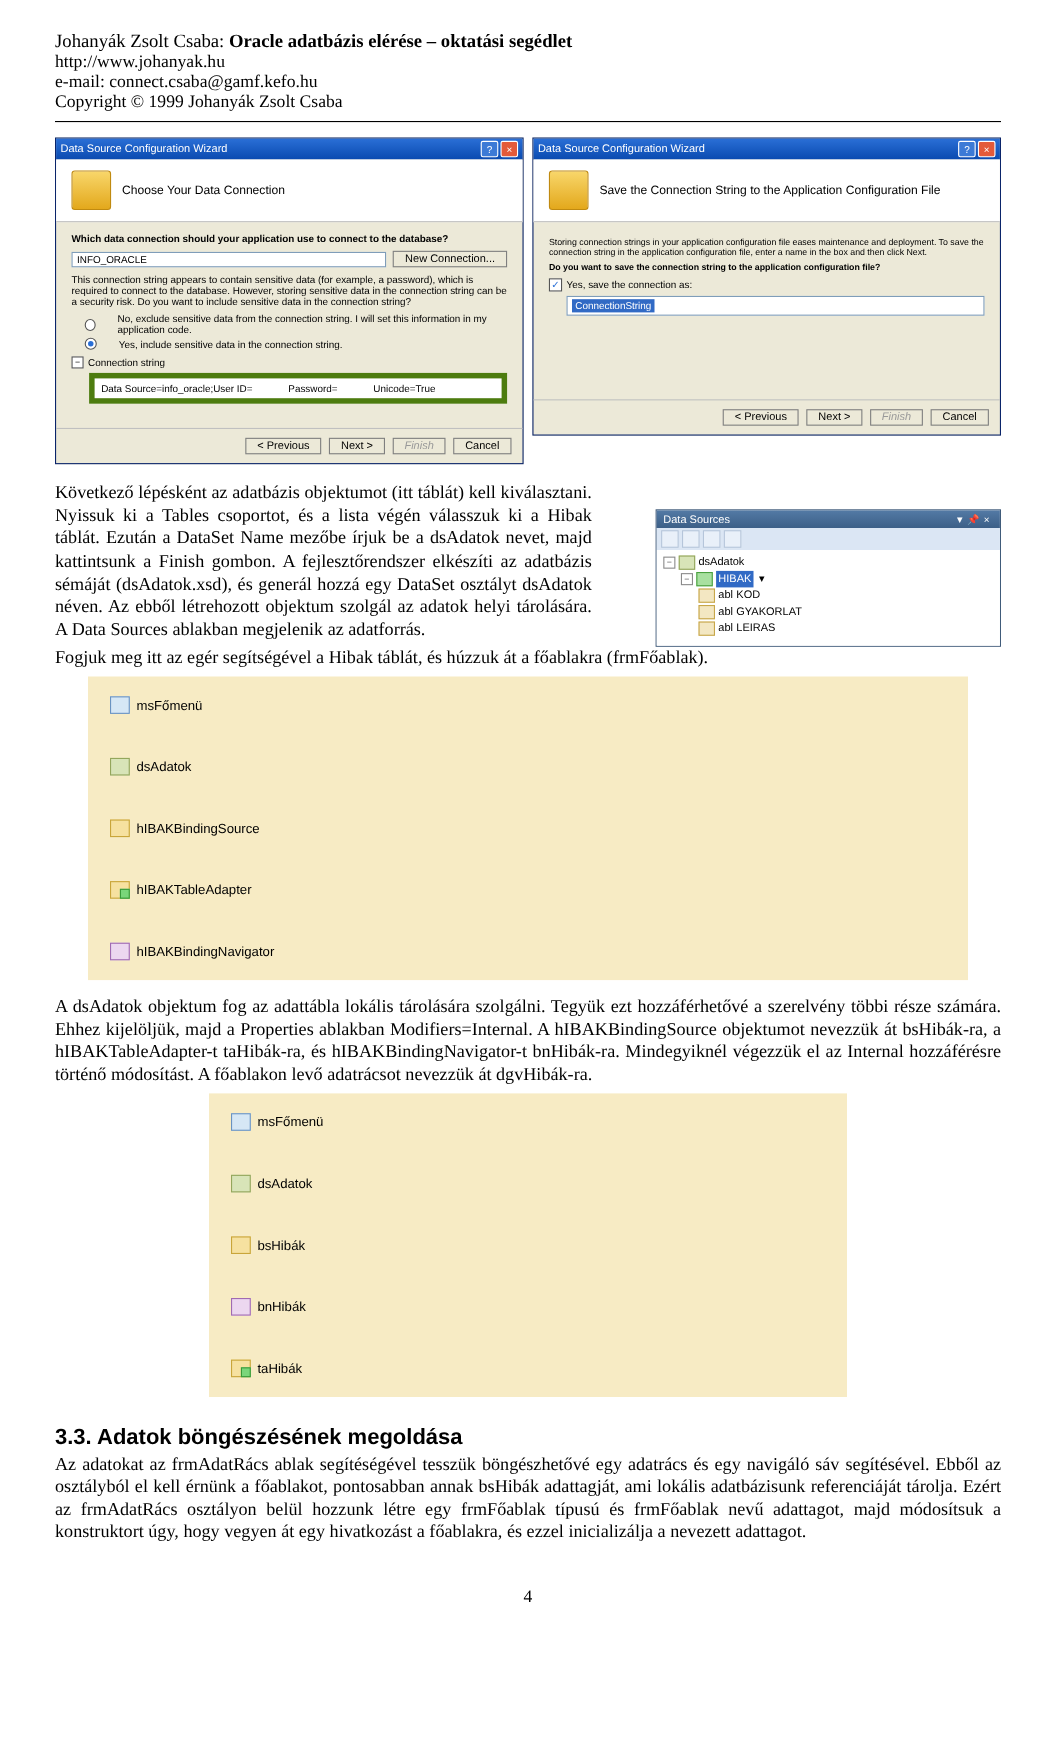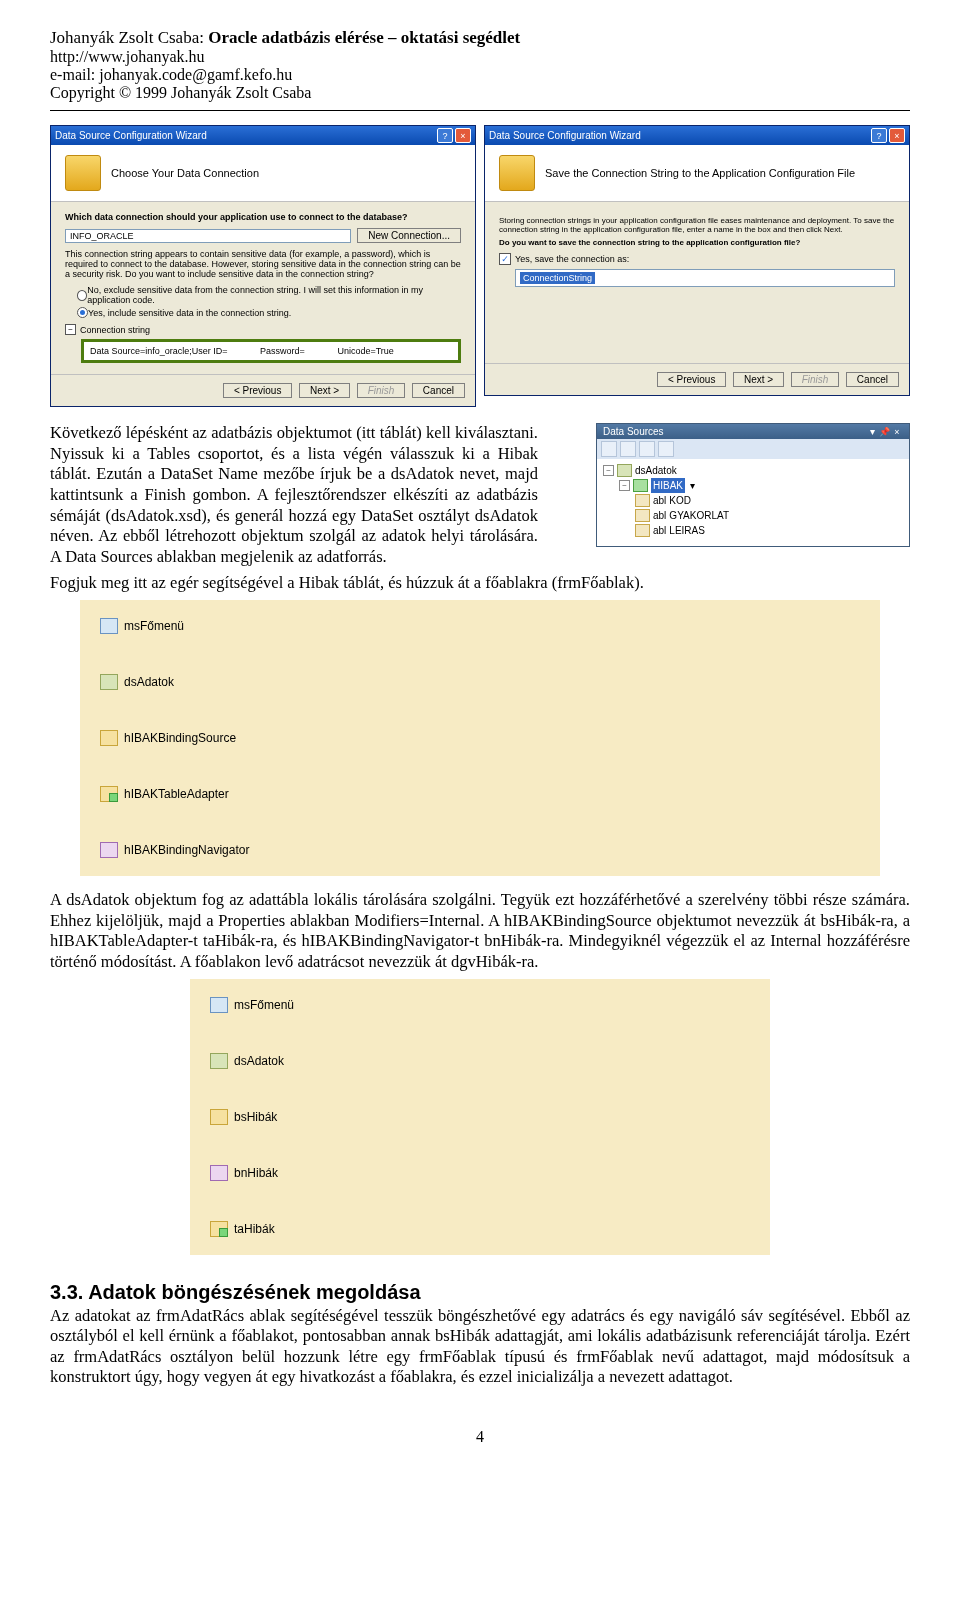--- a/index.html
+++ b/index.html
@@ -165,7 +165,7 @@
     <span class="bold">Oracle adatbázis elérése – oktatási segédlet</span>
   </div>
   <div class="header-small">http://www.johanyak.hu</div>
-  <div class="header-small">e-mail: johanyak.code@gamf.kefo.hu</div>
+  <div class="header-small">e-mail: connect.csaba@gamf.kefo.hu</div>
   <div class="header-small">Copyright © 1999 Johanyák Zsolt Csaba</div>
 </div>
 <hr class="hdr-rule">

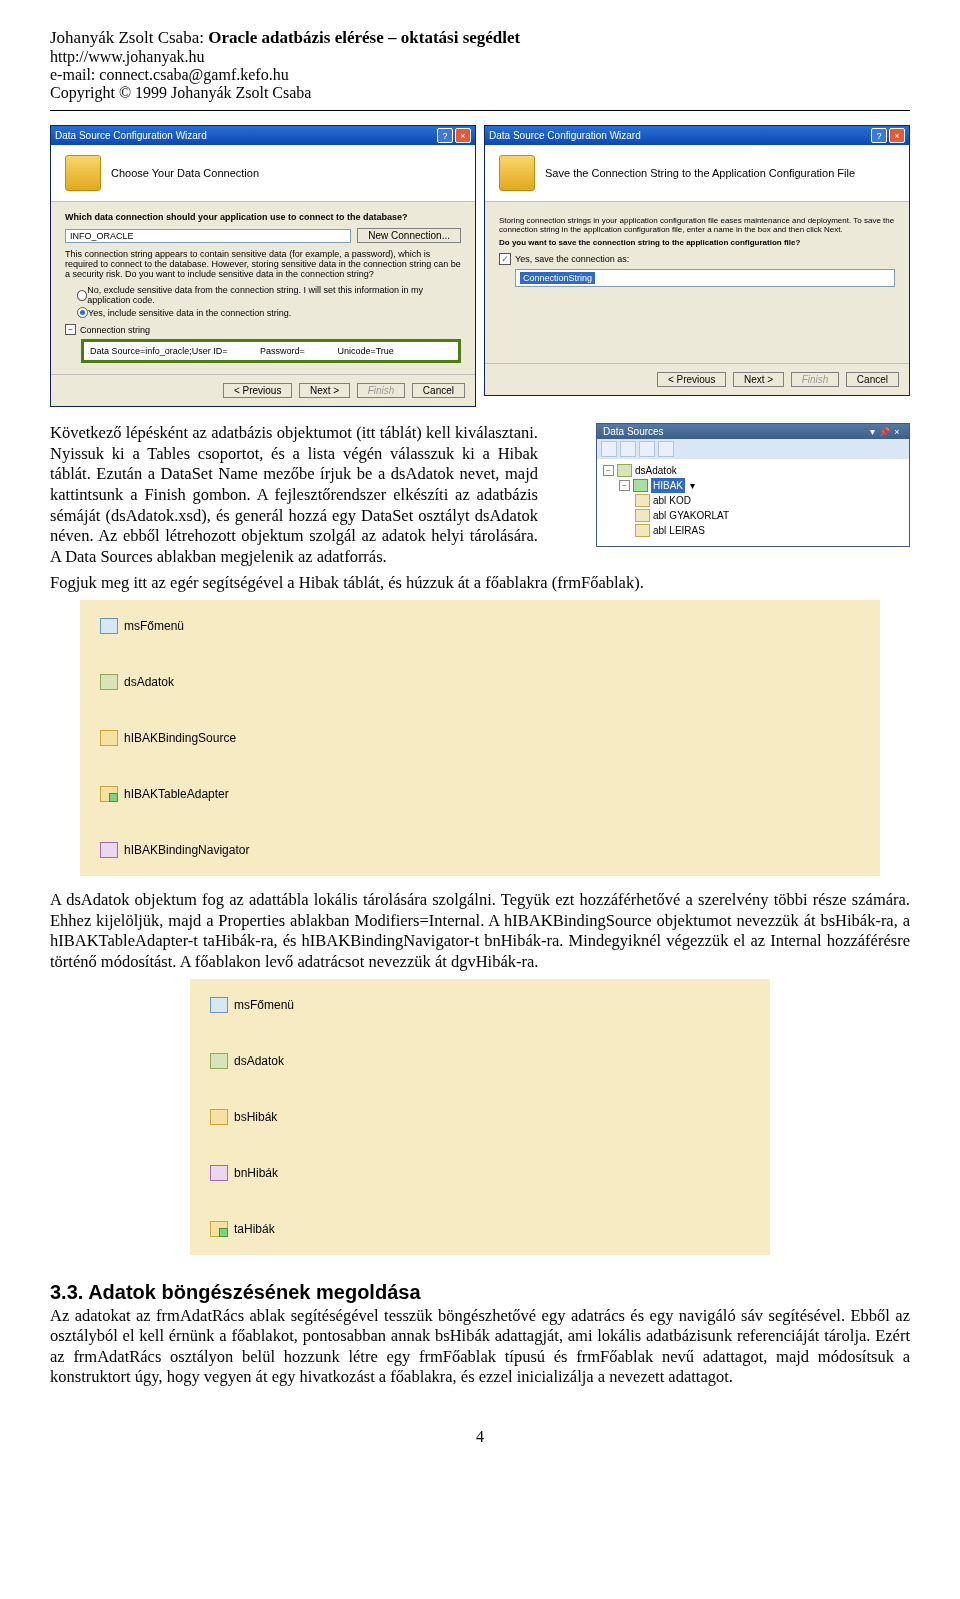--- a/index.html
+++ b/index.html
@@ -81,7 +81,7 @@
     padding:1px 10px; font-size:10px;
   }
   .wiz-note { font-size:9px; margin:6px 0; }
-  .wiz-radio { margin:2px 0 2px 12px; font-size:9px; display:flex; align-items:center; gap:0;}
+  .wiz-radio { margin:2px 0 2px 12px; font-size:9px; display:flex; align-items:center; gap:20px;}
   .wiz-radio .dot { width:9px;height:9px;border:1px solid #555;border-radius:50%;background:#fff;display:inline-block;}
   .wiz-radio .dot.checked::after{content:"";display:block;width:5px;height:5px;background:#2a6fd6;border-radius:50%;margin:2px;}
   .wiz-expand { margin:6px 0 2px 0; font-size:9px; display:flex;align-items:center;gap:4px;}

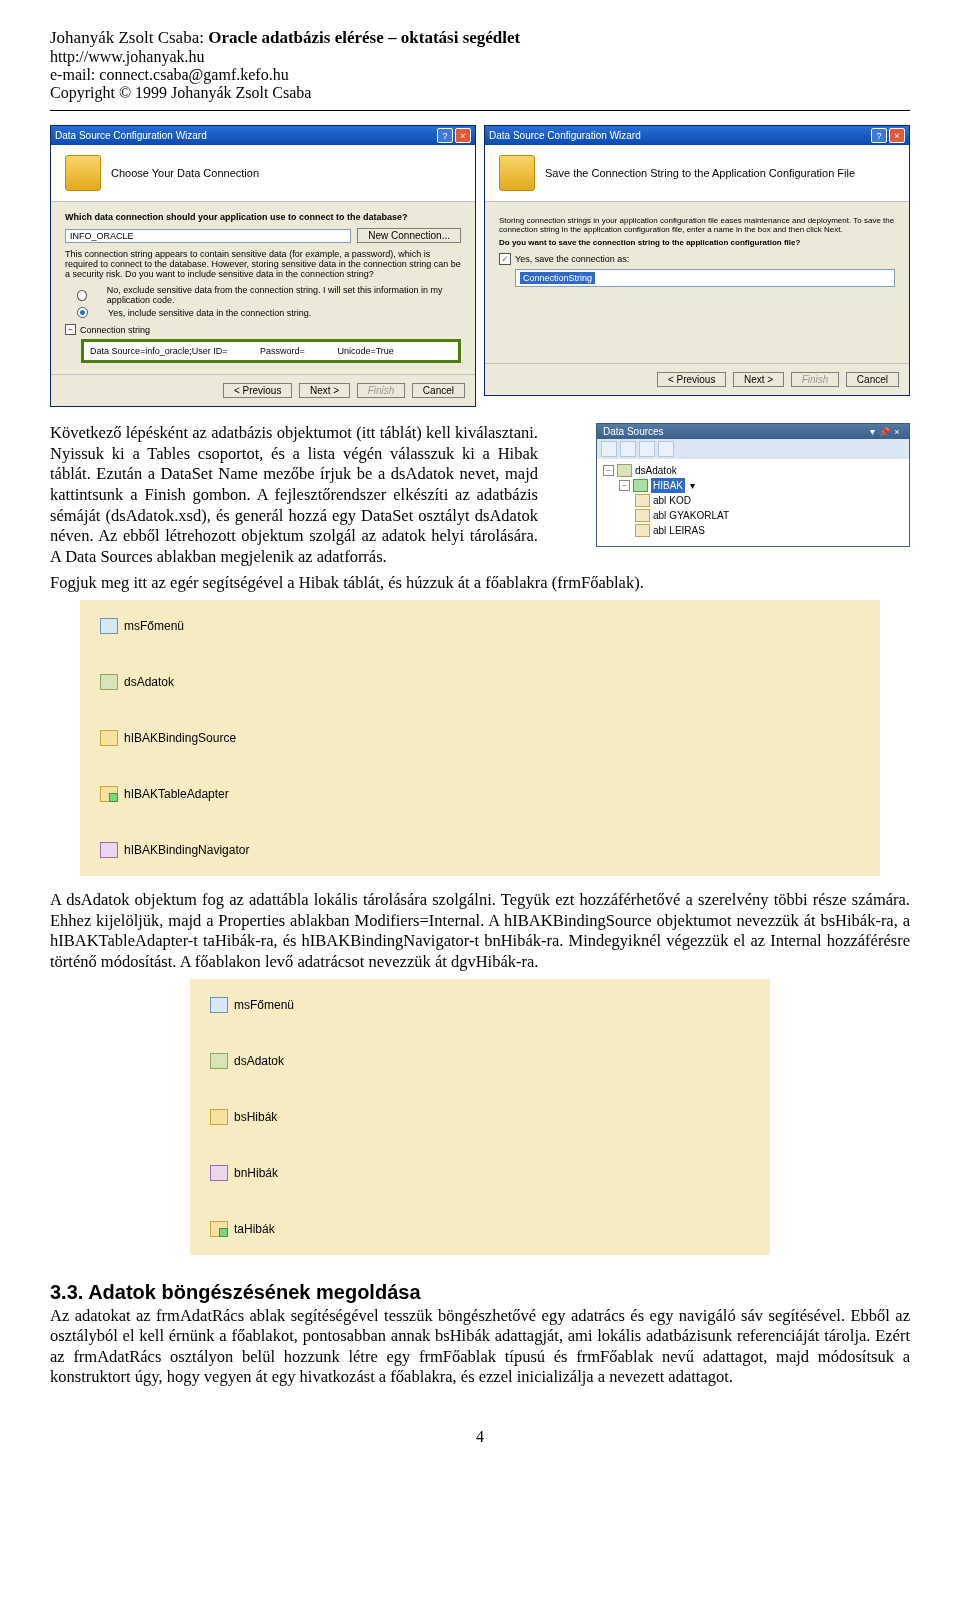--- a/index.html
+++ b/index.html
@@ -87,7 +87,7 @@
   .wiz-expand { margin:6px 0 2px 0; font-size:9px; display:flex;align-items:center;gap:4px;}
   .wiz-expand .sq{width:9px;height:9px;border:1px solid #555;background:#fff;display:inline-flex;align-items:center;justify-content:center;font-size:8px;}
   .wiz-cs {
-    background:#fff;border:3px solid #4d7c0f;padding:4px 6px;font-size:9px;margin:4px 0 1px 16px;
+    background:#fff;border:5px solid #4d7c0f;padding:4px 6px;font-size:9px;margin:4px 0 12px 16px;
   }
   .wiz-cs span{margin-right:30px;}
   .wiz-footer {

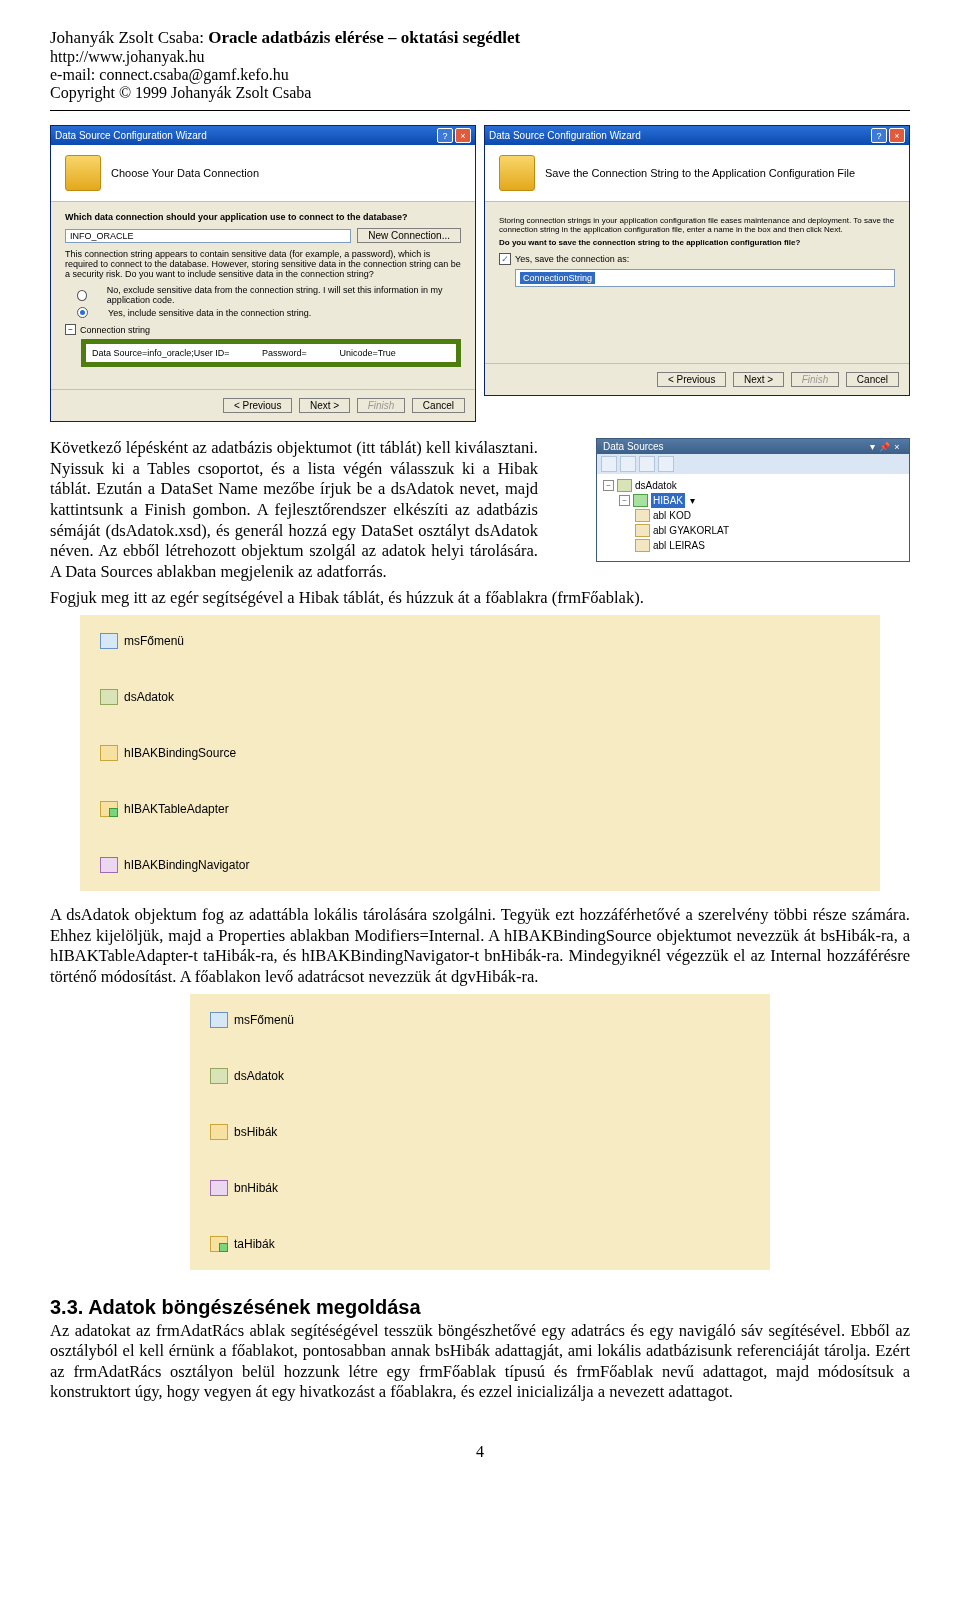--- a/index.html
+++ b/index.html
@@ -103,7 +103,7 @@
 
   
   .para { text-align: justify; line-height: 1.25; margin-bottom: 6px; font-size:16.5px;}
-  .para-block1 { display:flex; gap:10px; align-items:flex-start;}
+  .para-block1 { display:flex; gap:10px; align-items:flex-end;}
   .para-block1 .text{flex:1;}
   .ds-panel {
     flex:0 0 312px;

